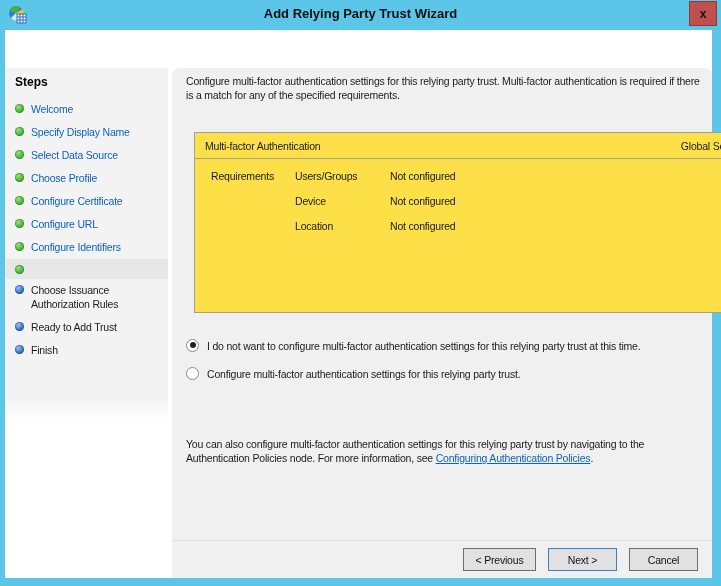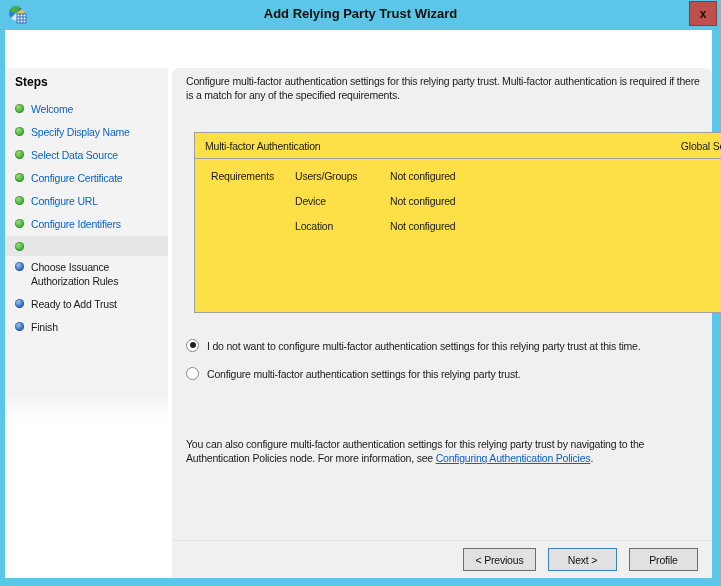--- a/index.html
+++ b/index.html
@@ -144,6 +144,10 @@
         <li class="completed">
           <span class="dot green"></span>
           <span class="lbl">Select Data Source</span>
+          </li>
+        <li class="completed">
+          <span class="dot green"></span>
+          <span class="lbl">Choose Profile</span>
           </li>
         <li class="completed">
           <span class="dot green"></span>

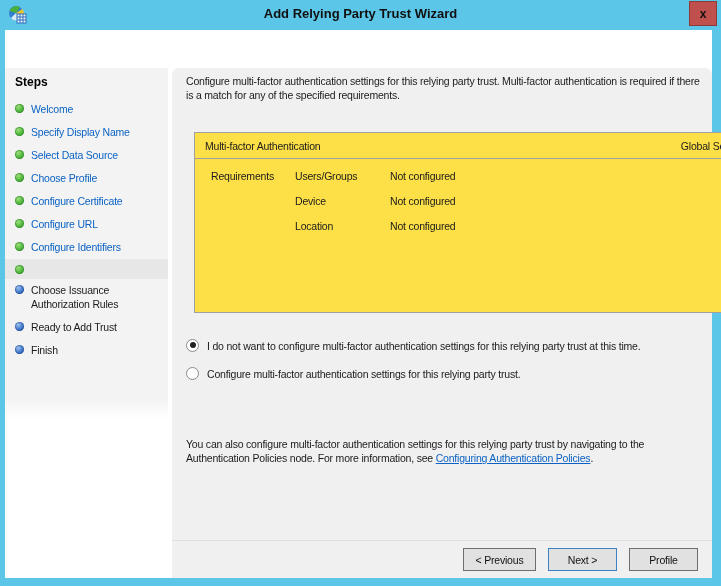--- a/index.html
+++ b/index.html
@@ -221,7 +221,7 @@
       <div class="footer">
         <button class="btn prev">&lt; Previous</button>
         <button class="btn default">Next &gt;</button>
-        <button class="btn">Profile</button>
+        <button class="btn">Cancel</button>
       </div>
     </div>
   </div>

